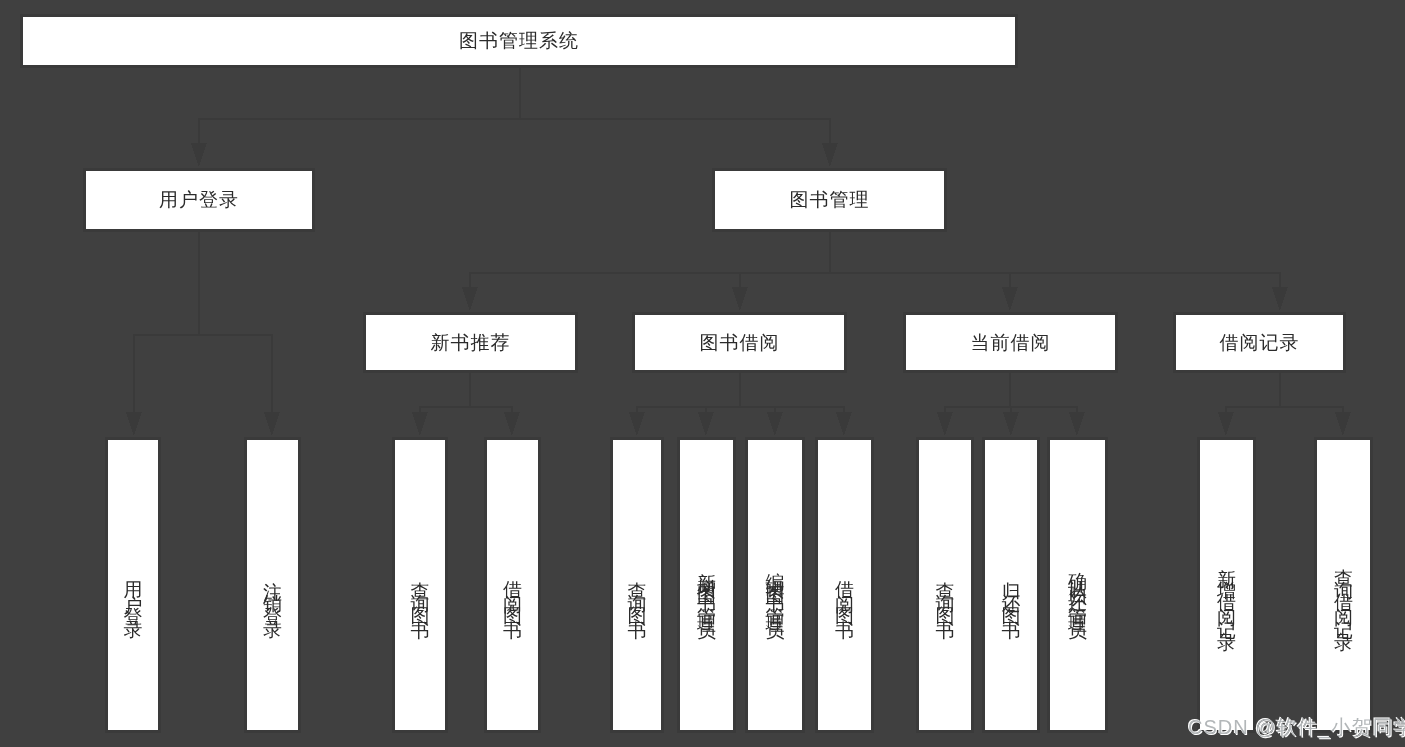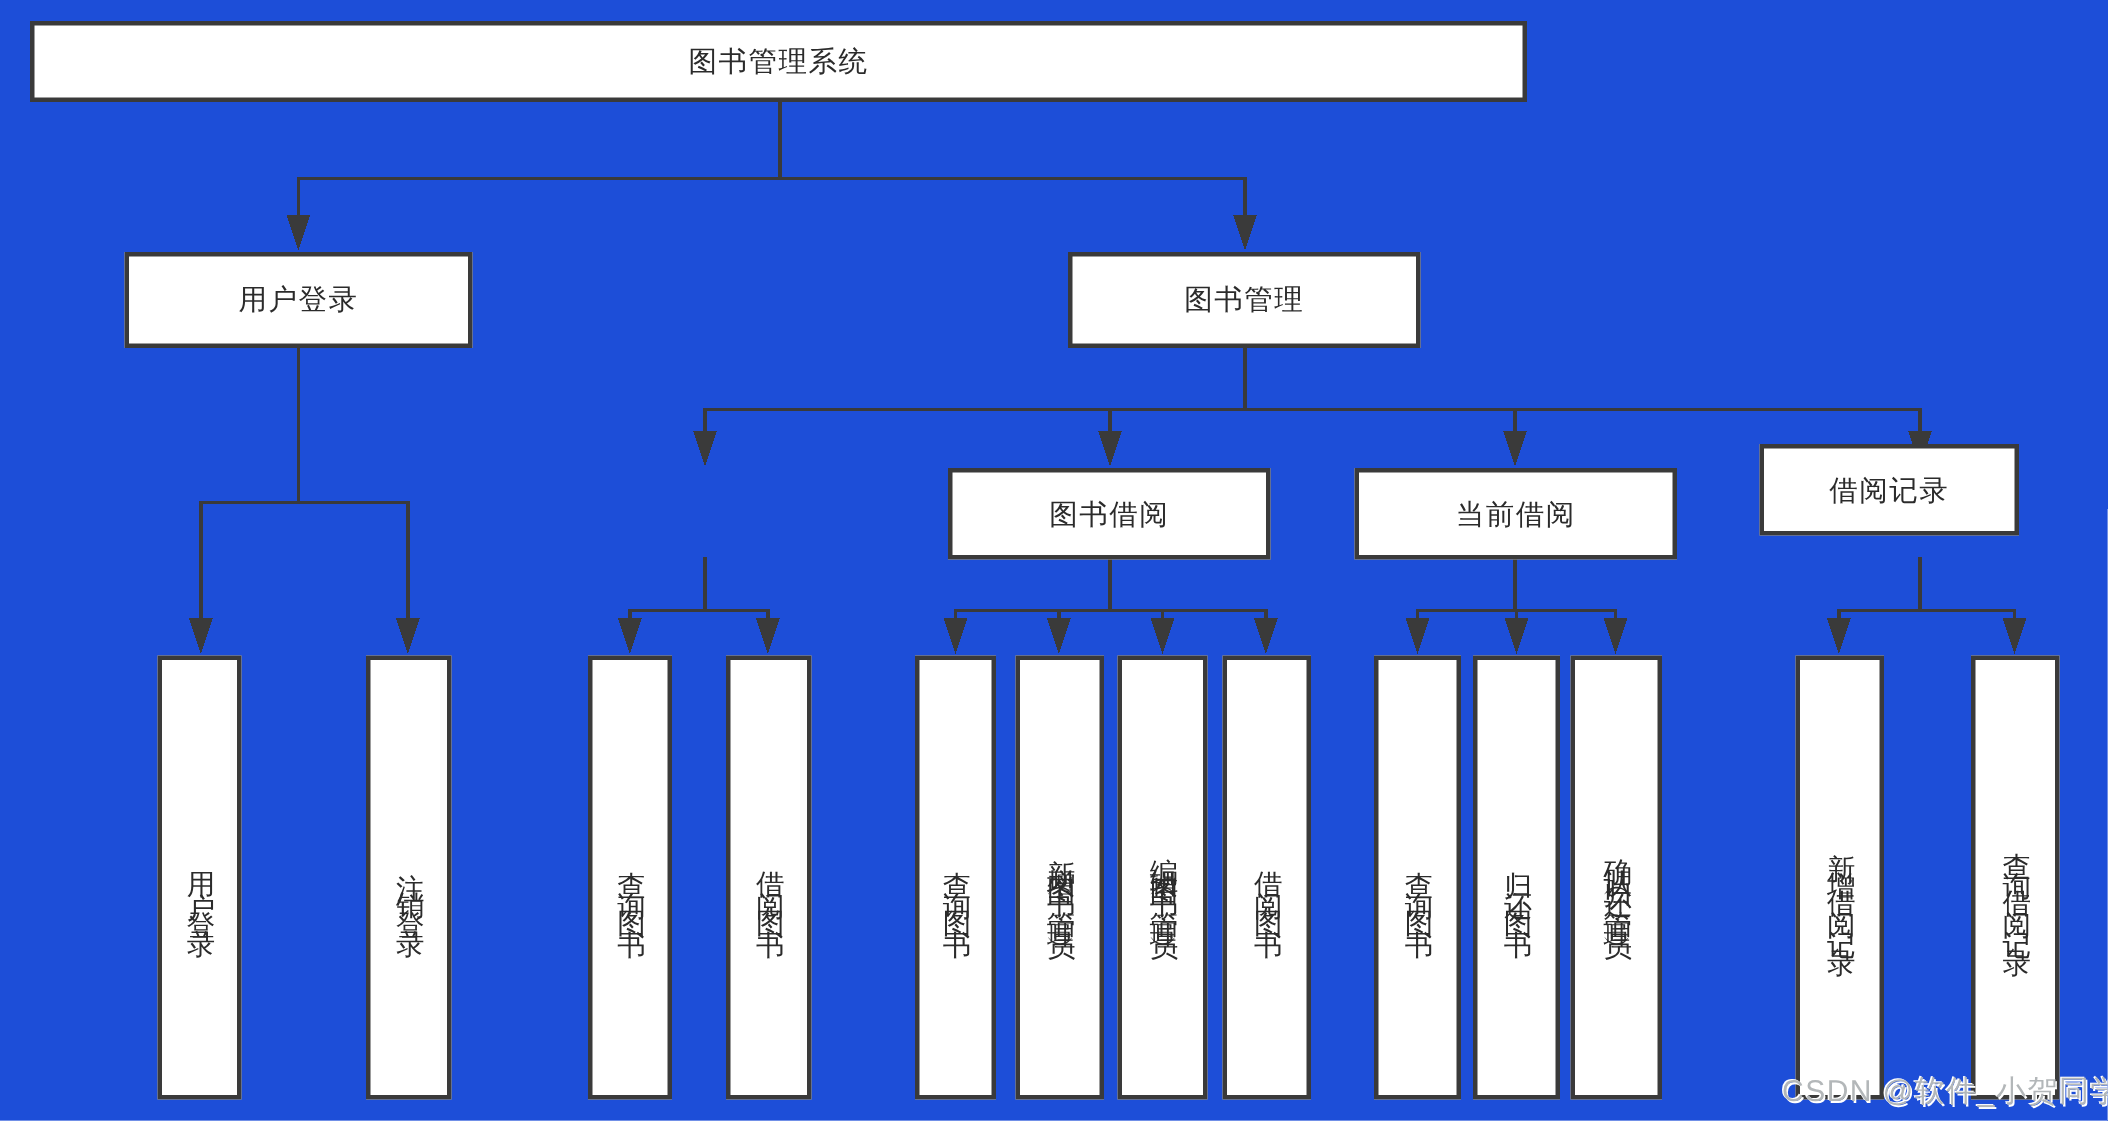--- a/index.html
+++ b/index.html
@@ -12,7 +12,7 @@
   .canvas {
     position: relative;
     width: 1405px; height: 747px;
-    background: #1d4ed8;
+    background: #404040;
   }
   .connectors {
     position: absolute; left: 0; top: 0;

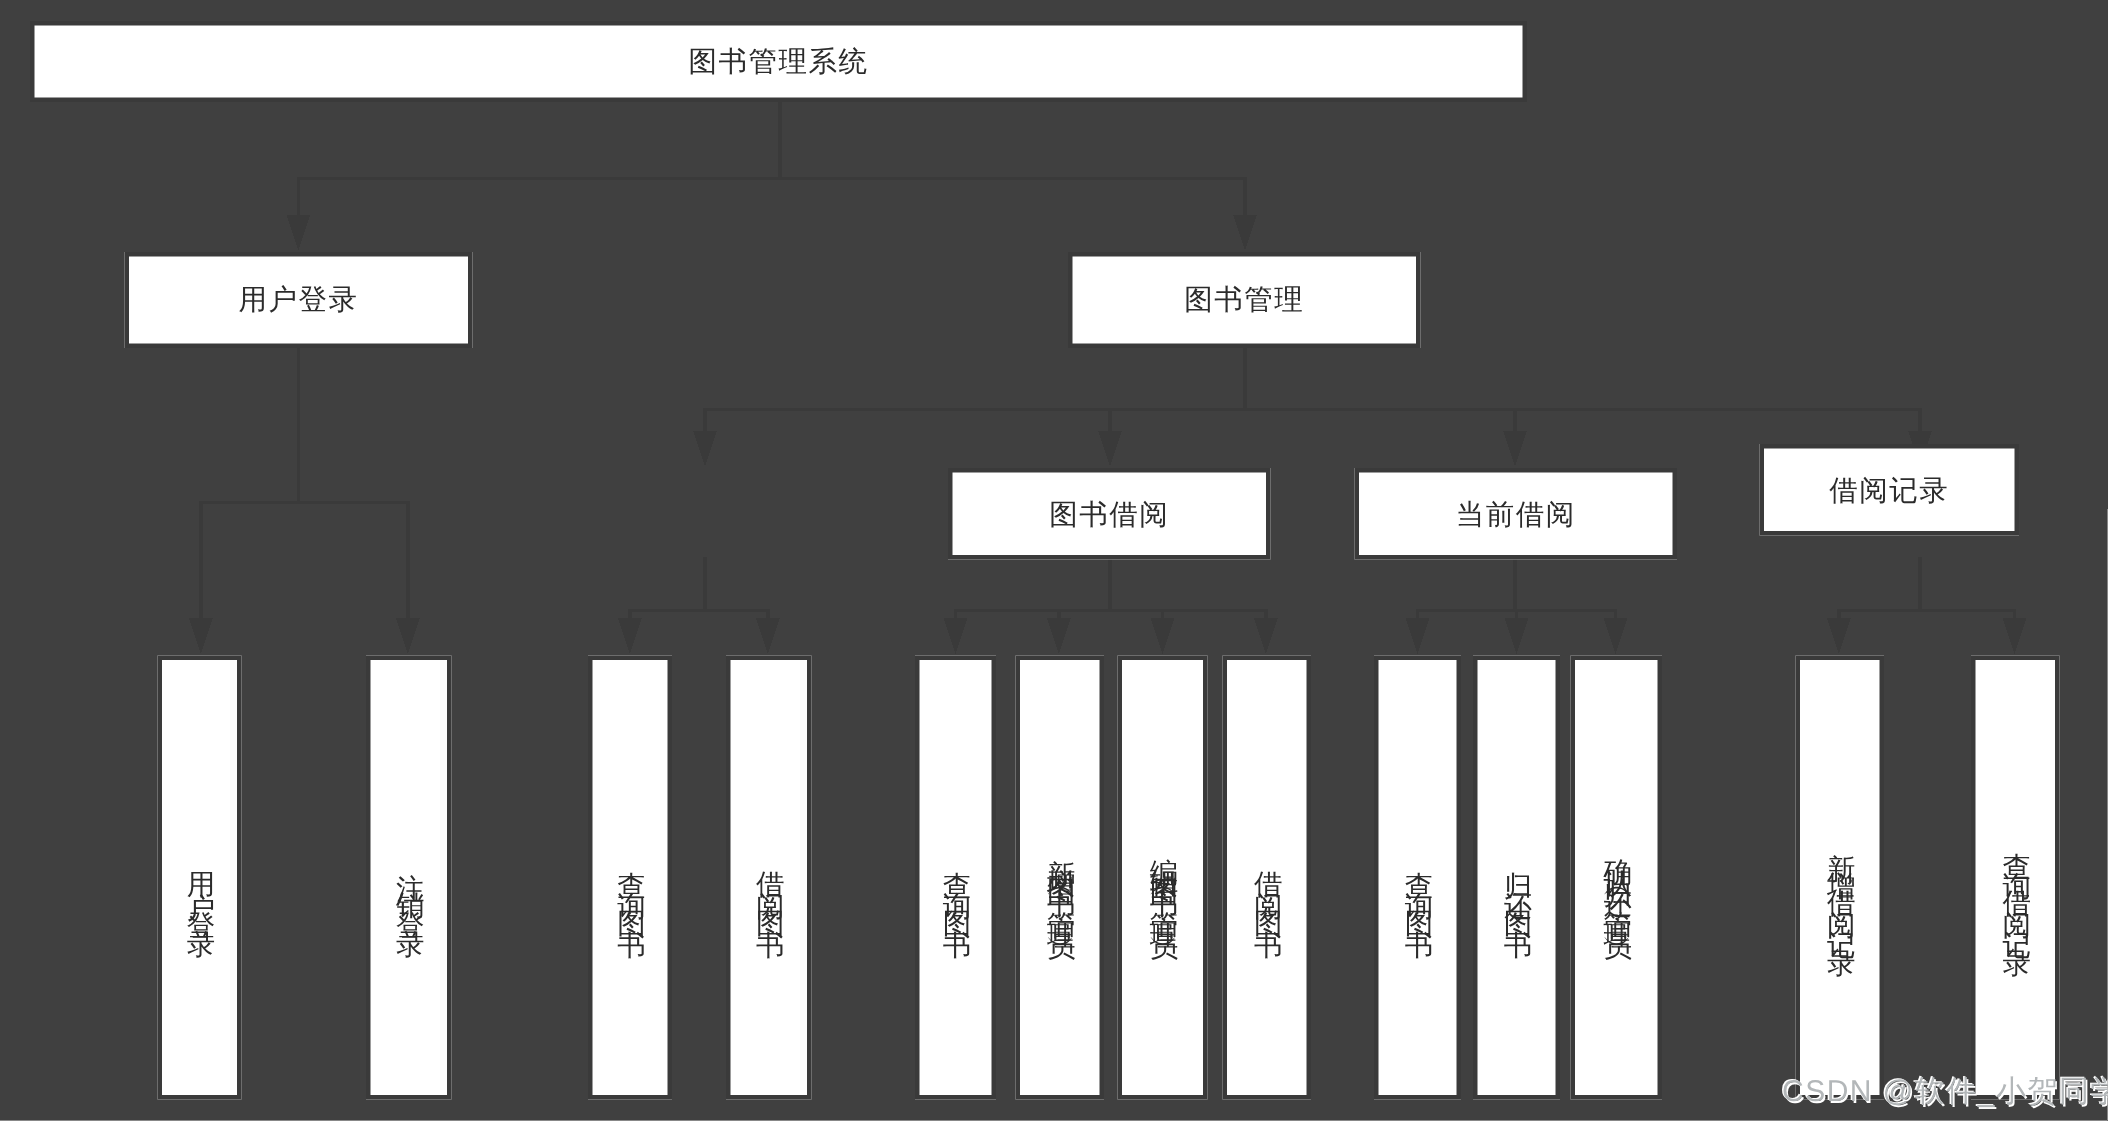--- a/index.html
+++ b/index.html
@@ -117,6 +117,9 @@
     <span>图书管理</span>
   </div>
 
+  <div class="hbox" style="left:363px; top:312px; width:215px; height:61px;">
+    <span>新书推荐</span>
+  </div>
   <div class="hbox" style="left:903px; top:312px; width:215px; height:61px;">
     <span>当前借阅</span>
   </div>

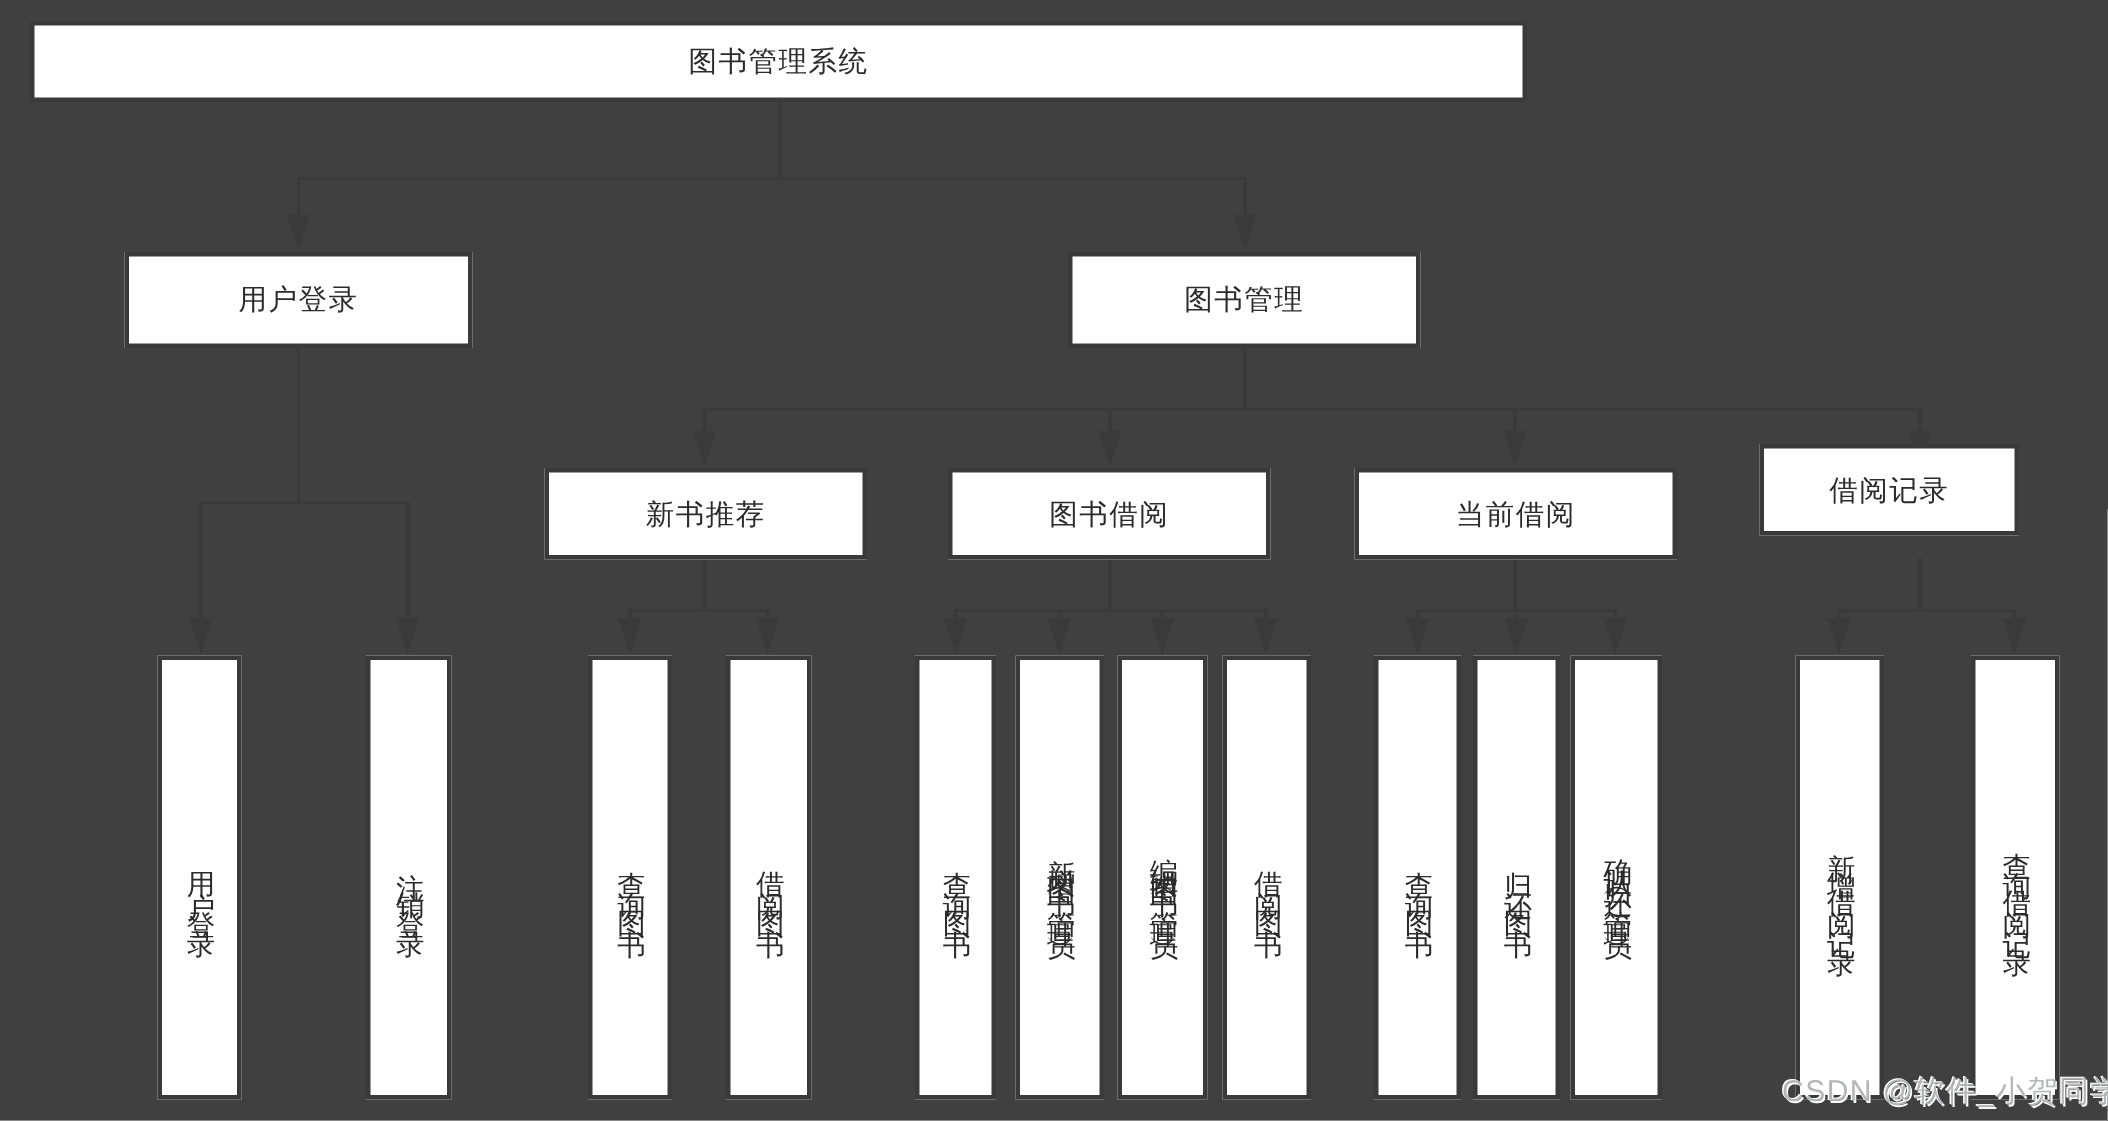--- a/index.html
+++ b/index.html
@@ -126,7 +126,7 @@
   <div class="hbox" style="left:632px; top:312px; width:215px; height:61px;">
     <span>图书借阅</span>
   </div>
-  <div class="hbox" style="left:1173px; top:296px; width:173px; height:61px;">
+  <div class="hbox" style="left:1173px; top:312px; width:173px; height:61px;">
     <span>借阅记录</span>
   </div>
 

